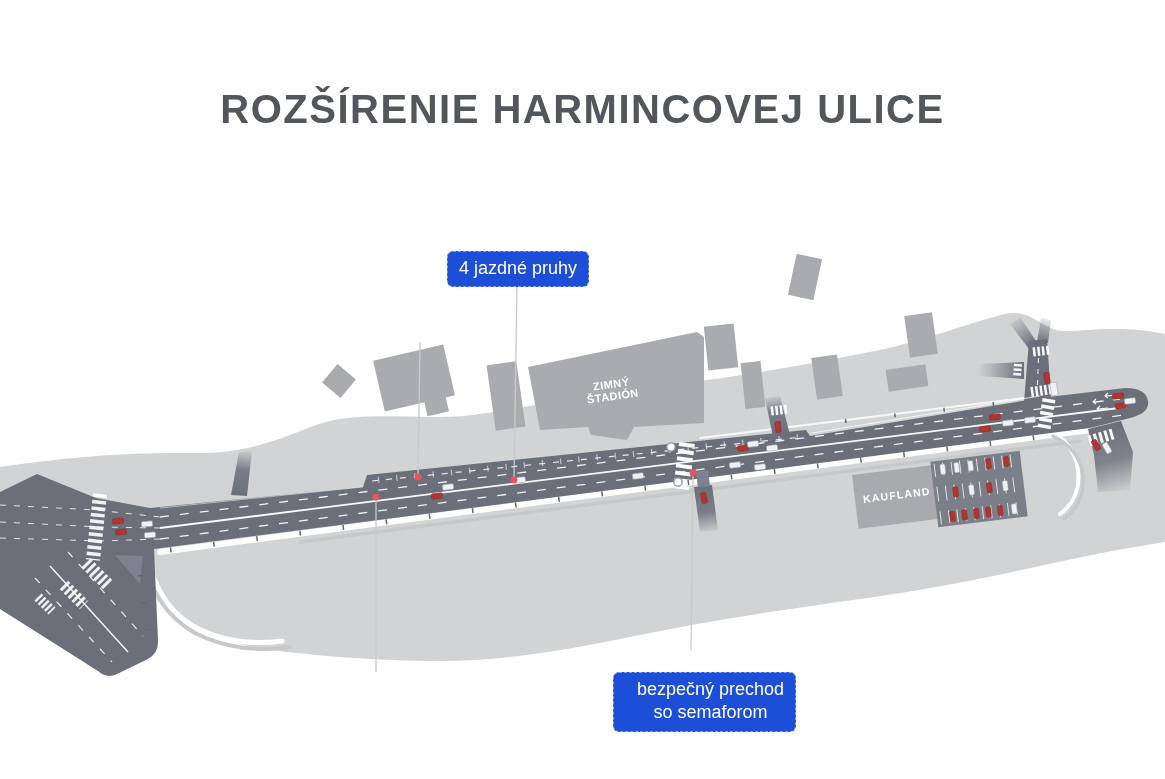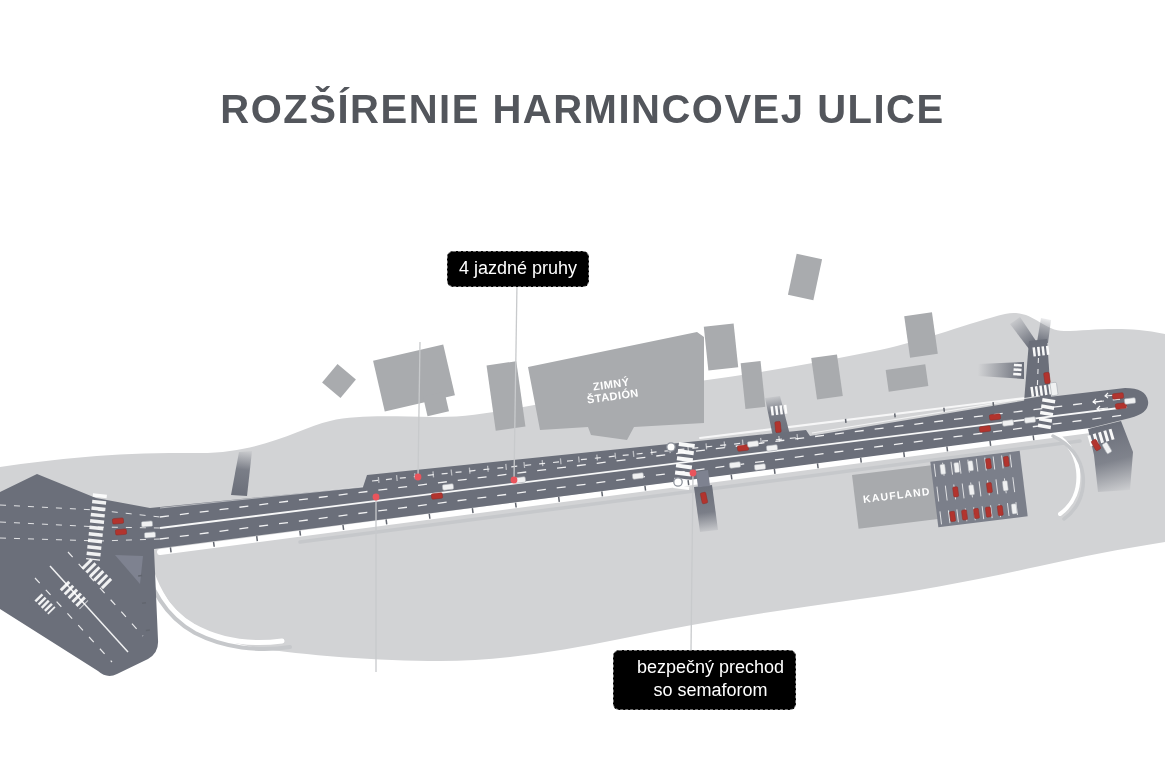--- a/index.html
+++ b/index.html
@@ -9,7 +9,7 @@
          color:#53565c;font-weight:700;font-size:40px;line-height:1.24;letter-spacing:1.5px;}
   .title span{display:block;}
   svg{position:absolute;top:0;left:0;}
-  .tag{position:absolute;background:#000000;color:#ffffff;font-size:18px;line-height:1.3;
+  .tag{position:absolute;background:#1d4ed8;color:#ffffff;font-size:18px;line-height:1.3;
        padding:5px 11px 6px;border-radius:6px;border:1px dashed rgba(255,255,255,.45);
        text-align:center;white-space:nowrap;}
   .tag span{display:block;}

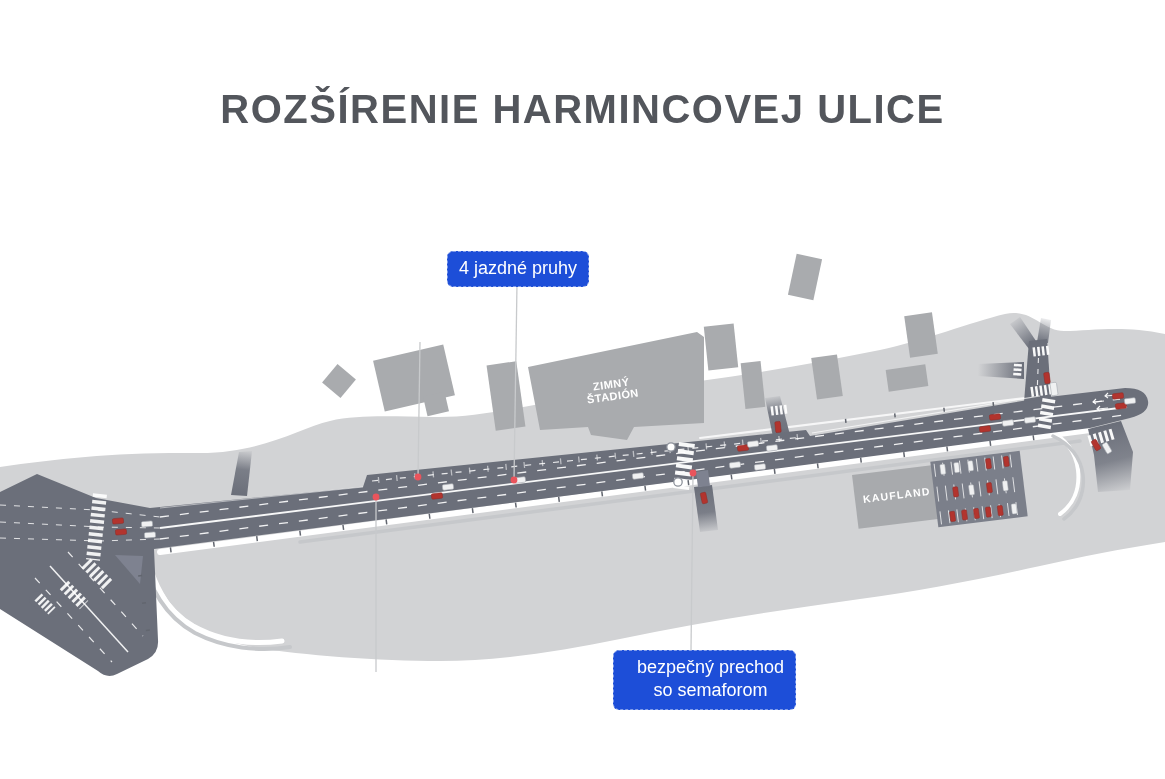--- a/index.html
+++ b/index.html
@@ -287,7 +287,7 @@
   <div class="tag" style="left:447px;top:251px;">
     <span>4 jazdné pruhy</span>
   </div>
-  <div class="tag" style="left:613px;top:650px;padding-left:23px;">
+  <div class="tag" style="left:613px;top:672px;padding-left:23px;">
     <span>bezpečný prechod</span>
     <span>so semaforom</span>
   </div>

